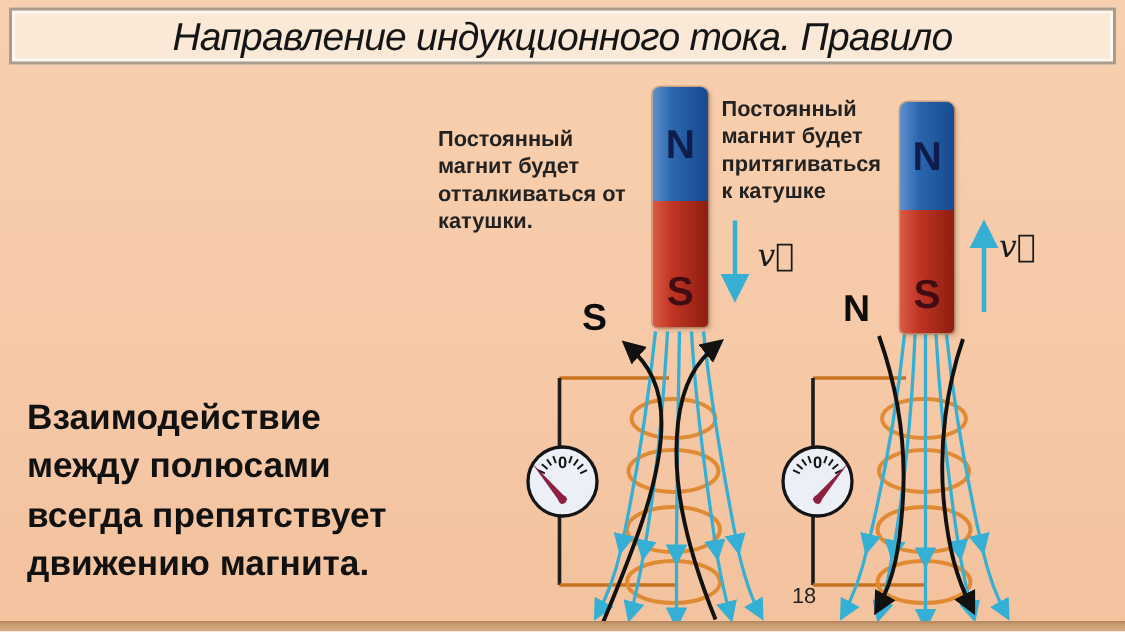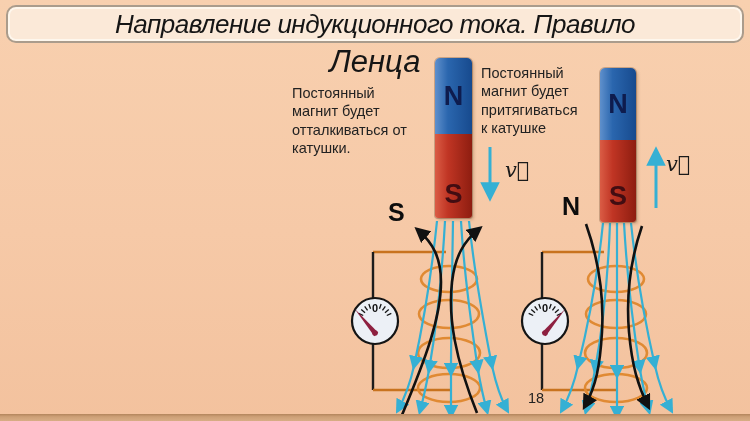--- a/index.html
+++ b/index.html
@@ -11,7 +11,7 @@
   
   .title-box {
     position:absolute; left:6px; top:5px; width:738px; height:38px;
-    background:#fbe9d8; border:2px solid #aa9c8c; border-radius:10px;
+    background:#fbe9d8; border:2px solid #aa9c8c; border-radius:0;
     box-shadow:inset 0 0 0 2px rgba(255,250,242,.8);
     display:flex; align-items:center; justify-content:center;
   }

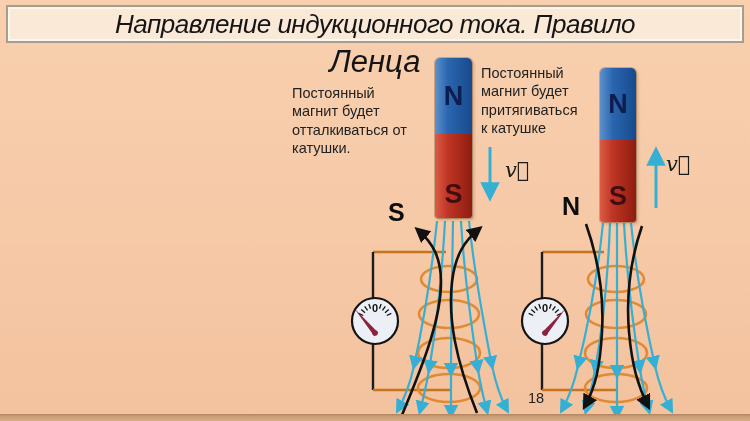--- a/index.html
+++ b/index.html
@@ -93,7 +93,6 @@
   <div class="title-box">
     <span class="title-line1">Направление индукционного тока. Правило</span>
   </div>
-  <div class="title-line2">Ленца</div>
 
   <div class="caption caption-left">Постоянный
 магнит будет

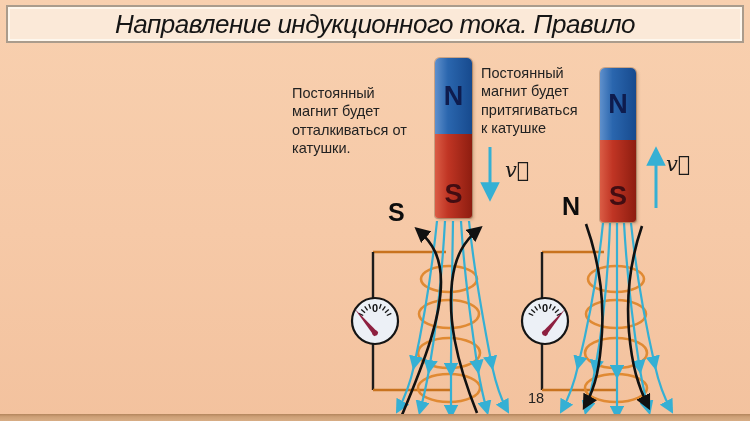--- a/index.html
+++ b/index.html
@@ -26,7 +26,7 @@
   
   .caption {
     position:absolute; white-space:pre-line; color:#222;
-    font-size:14.5px; line-height:1.26; font-weight:400;
+    font-size:14.5px; line-height:1.26; font-weight:700;
   }
   .caption-left  { left:292px; top:84px; width:150px; }
   .caption-right { left:481px; top:64px; width:122px; }

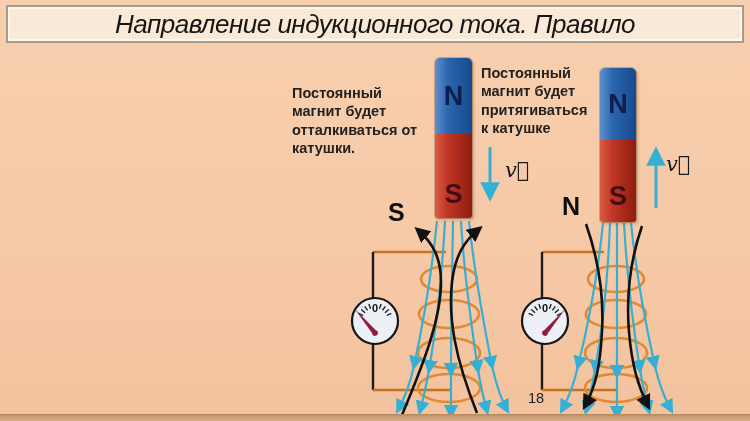--- a/index.html
+++ b/index.html
@@ -102,6 +102,10 @@
 магнит будет
 притягиваться
 к катушке</div>
+  <div class="caption-bottom">Взаимодействие
+между полюсами
+всегда препятствует
+движению магнита.</div>
 
   <svg class="diagram-svg" width="750" height="421" viewBox="0 0 750 421">
     <defs>

